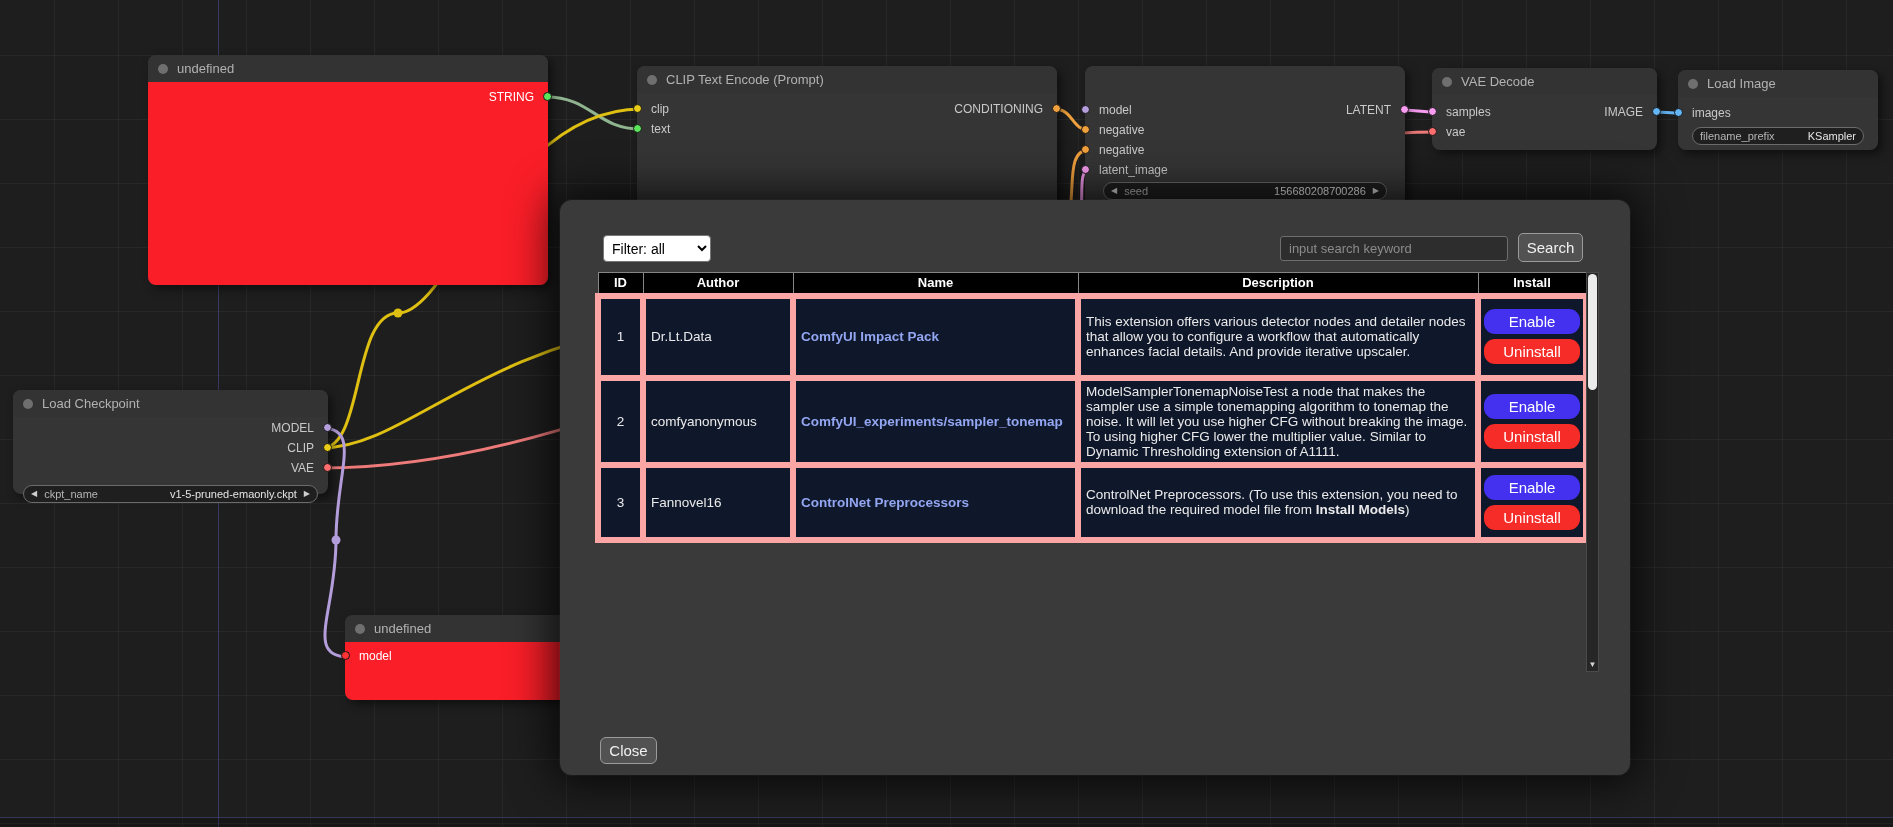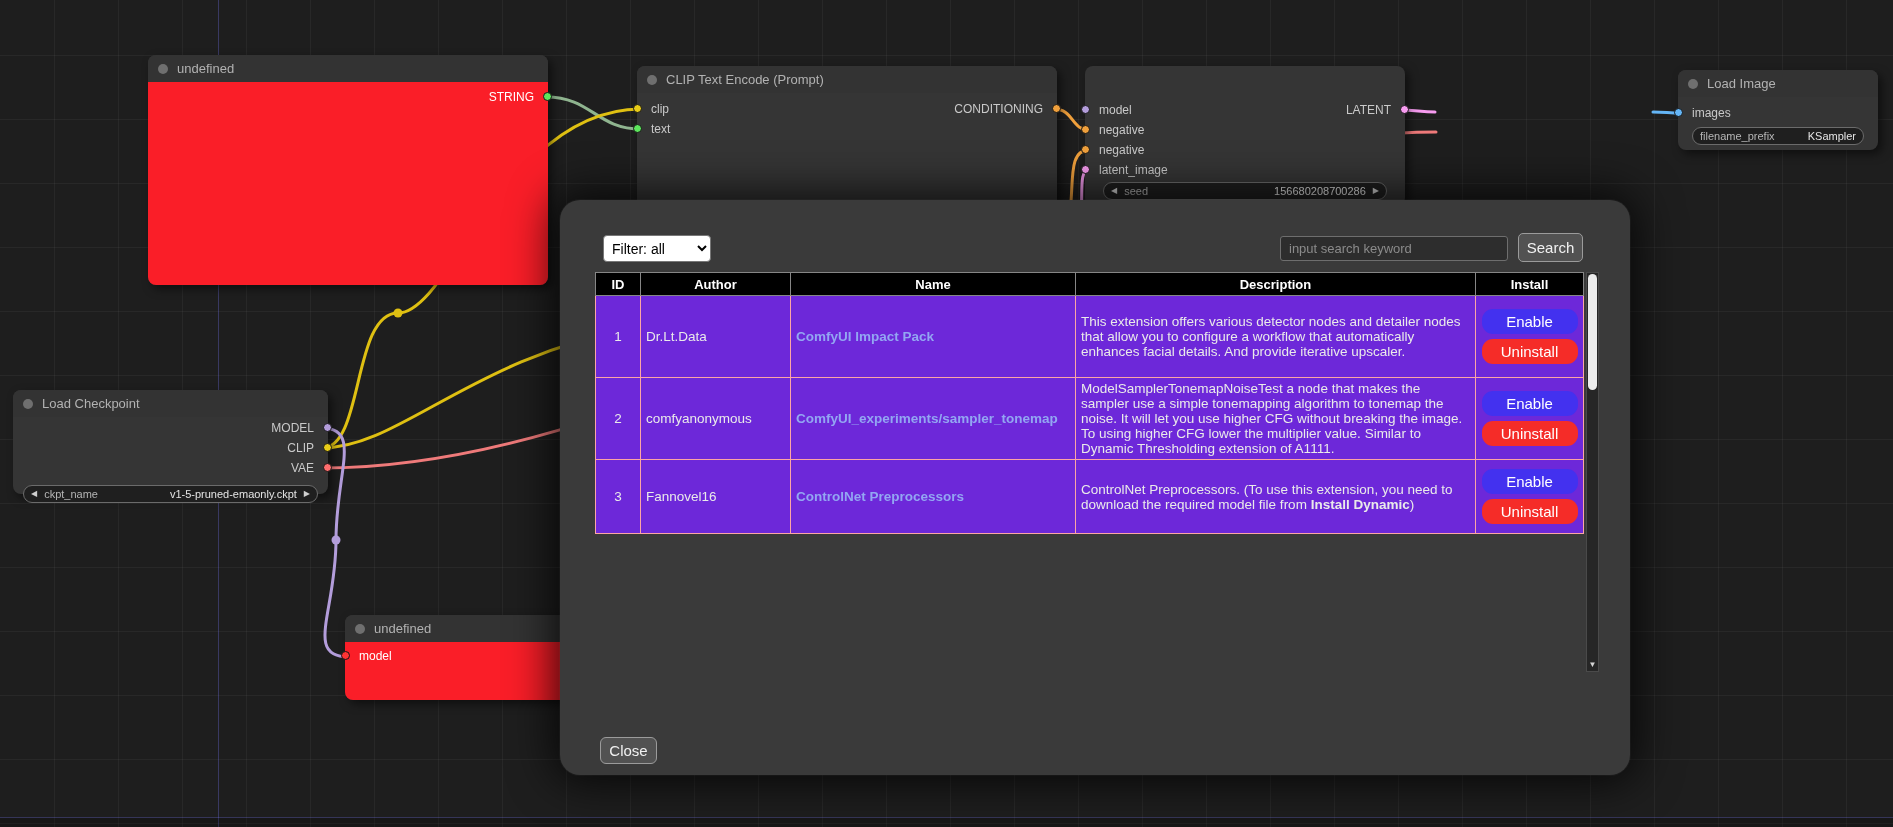--- a/index.html
+++ b/index.html
@@ -144,6 +144,25 @@
     </div>
   </div>
 
+  <div class="node" style="left:1432px;top:68px;width:225px;height:82px">
+    <div class="node-header">
+      <span class="collapse-dot"></span>
+      <span class="node-title">VAE Decode</span>
+    </div>
+    <div class="node-body"></div>
+    <div class="port in" style="top:36px">
+      <span class="pdot" style="background:#f79cf0"></span>
+      <span>samples</span>
+    </div>
+    <div class="port in" style="top:56px">
+      <span class="pdot" style="background:#ff6e6e"></span>
+      <span>vae</span>
+    </div>
+    <div class="port out" style="top:36px">
+      <span>IMAGE</span>
+      <span class="pdot" style="background:#64b5f6"></span>
+    </div>
+  </div>
 
   <div class="node" style="left:1678px;top:70px;width:200px;height:80px">
     <div class="node-header">

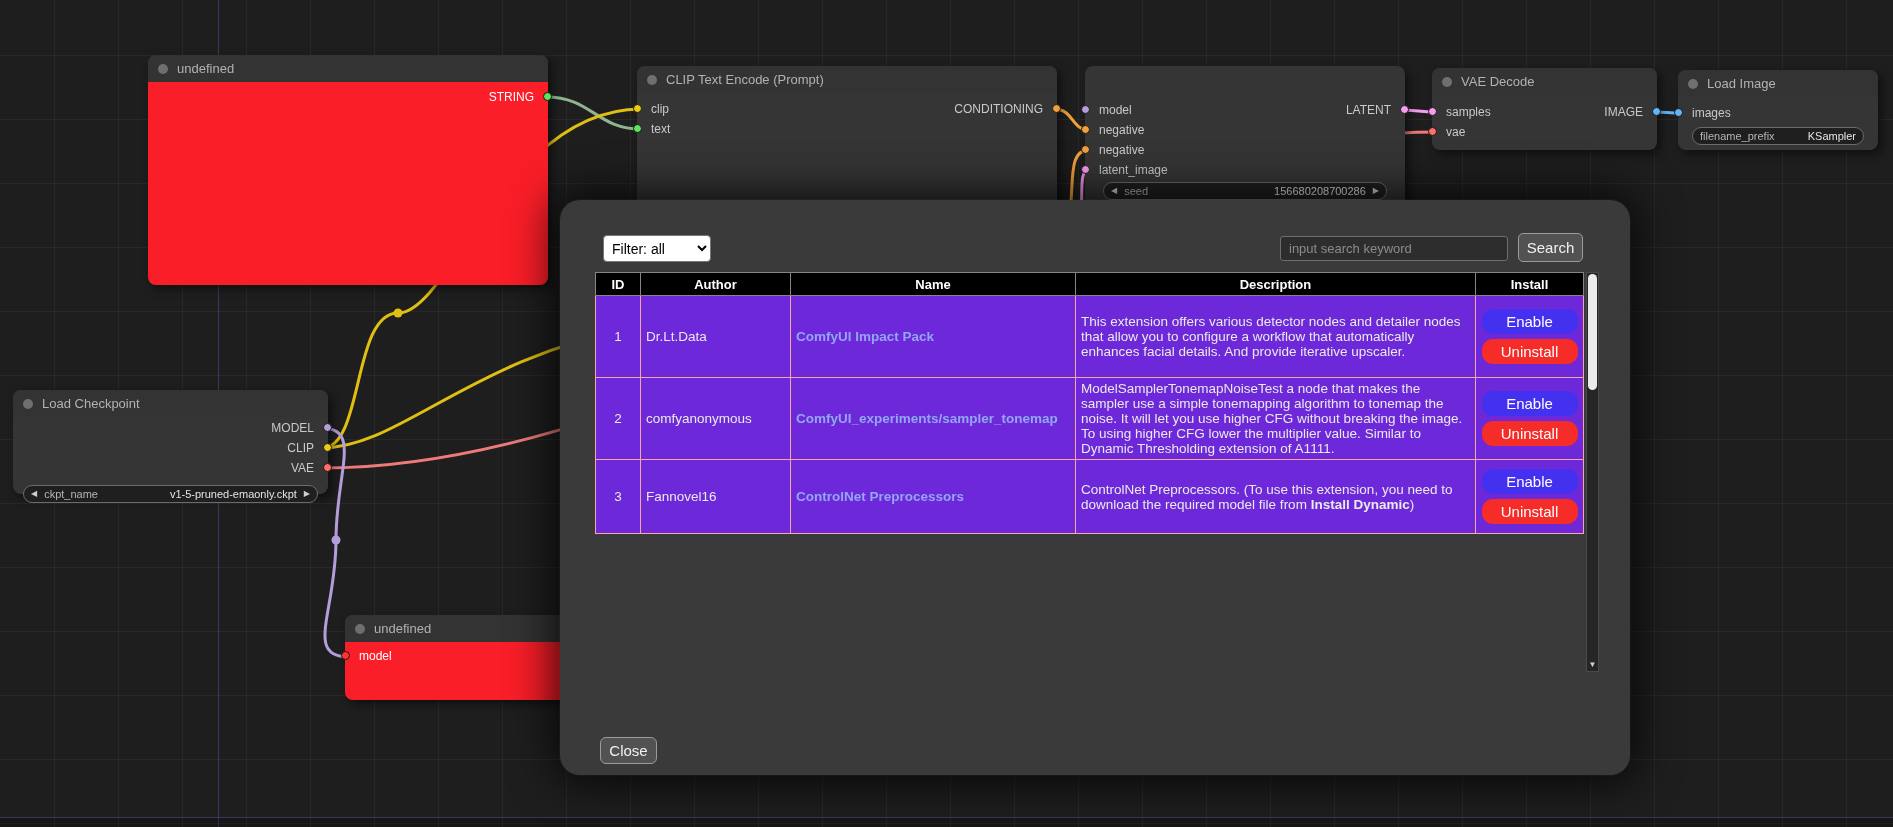--- a/index.html
+++ b/index.html
@@ -38,7 +38,7 @@
 .warrow{font-size:8px;color:#cfcfcf;line-height:1}
 .wvalue{margin-left:auto;color:#e4e4e4}
 
-.modal{position:absolute;left:560px;top:200px;width:1070px;height:575px;background:#3a3a3a;border-radius:20px;z-index:10;
+.modal{position:absolute;left:560px;top:200px;width:1070px;height:575px;background:#3a3a3a;border-radius:12px;z-index:10;
   box-shadow:0 0 45px 6px rgba(0,0,0,.8),0 0 0 1px rgba(255,255,255,.06)}
 .filter-select{position:absolute;left:43px;top:35px;height:27px;min-width:108px;font-size:14px;font-family:inherit;background:#fff;color:#000;border:1px solid #777;border-radius:4px;padding:0 4px}
 .search-input{position:absolute;left:720px;top:36px;width:228px;height:25px;background:#2d2d2d;border:1px solid #6e6e6e;border-radius:3px;color:#ddd;font-size:13px;font-family:inherit;padding:0 8px}

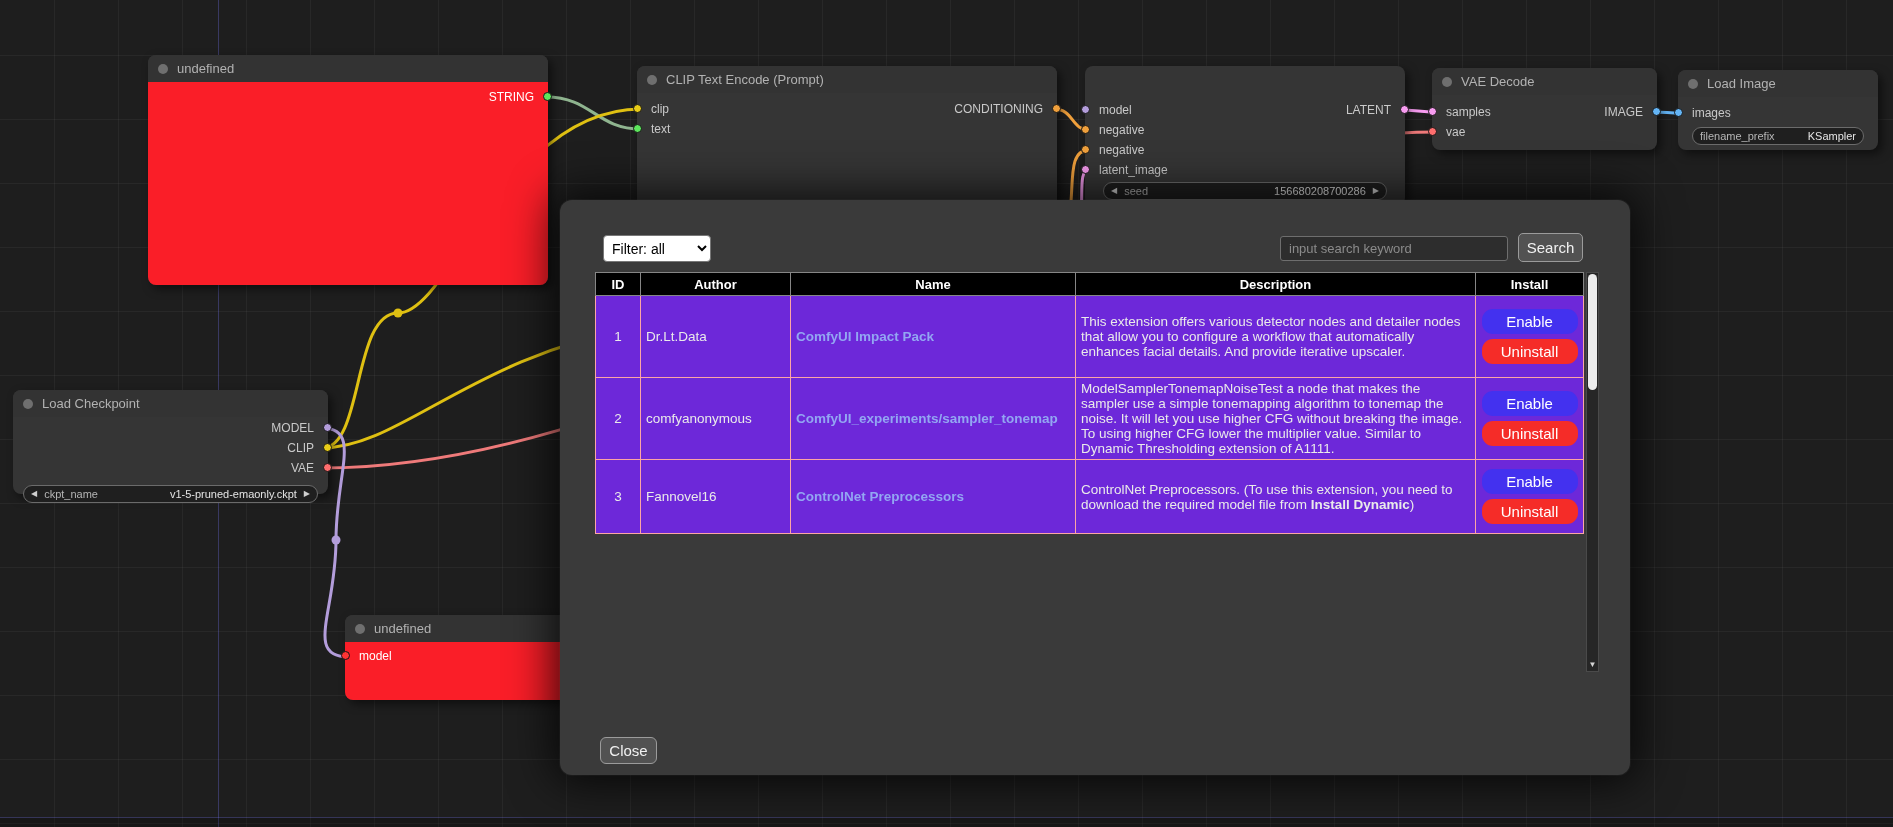--- a/index.html
+++ b/index.html
@@ -46,7 +46,7 @@
 .search-btn{position:absolute;left:958px;top:33px;width:65px;height:29px;background:#525252;color:#f1f1f1;border:1px solid #9b9b9b;border-radius:5px;font-size:15px;font-family:inherit;cursor:pointer}
 .ext-table{position:absolute;left:35px;top:72px;border-collapse:collapse;table-layout:fixed;width:988px}
 .ext-table th{background:#000;color:#fff;font-size:13px;height:23px;border:1px solid #868686;font-weight:bold}
-.ext-table td{background:#6d28d9;border:1px solid #fca5a5;color:#eaeaea;font-size:13.5px;vertical-align:middle;padding:2px 5px}
+.ext-table td{background:#0f172a;border:6px solid #fca5a5;color:#eaeaea;font-size:13.5px;vertical-align:middle;padding:2px 5px}
 td.c-id{text-align:center}
 td.c-name a{color:#93a6f2;font-weight:bold;text-decoration:none}
 td.c-desc{line-height:15px;padding:3px 5px}

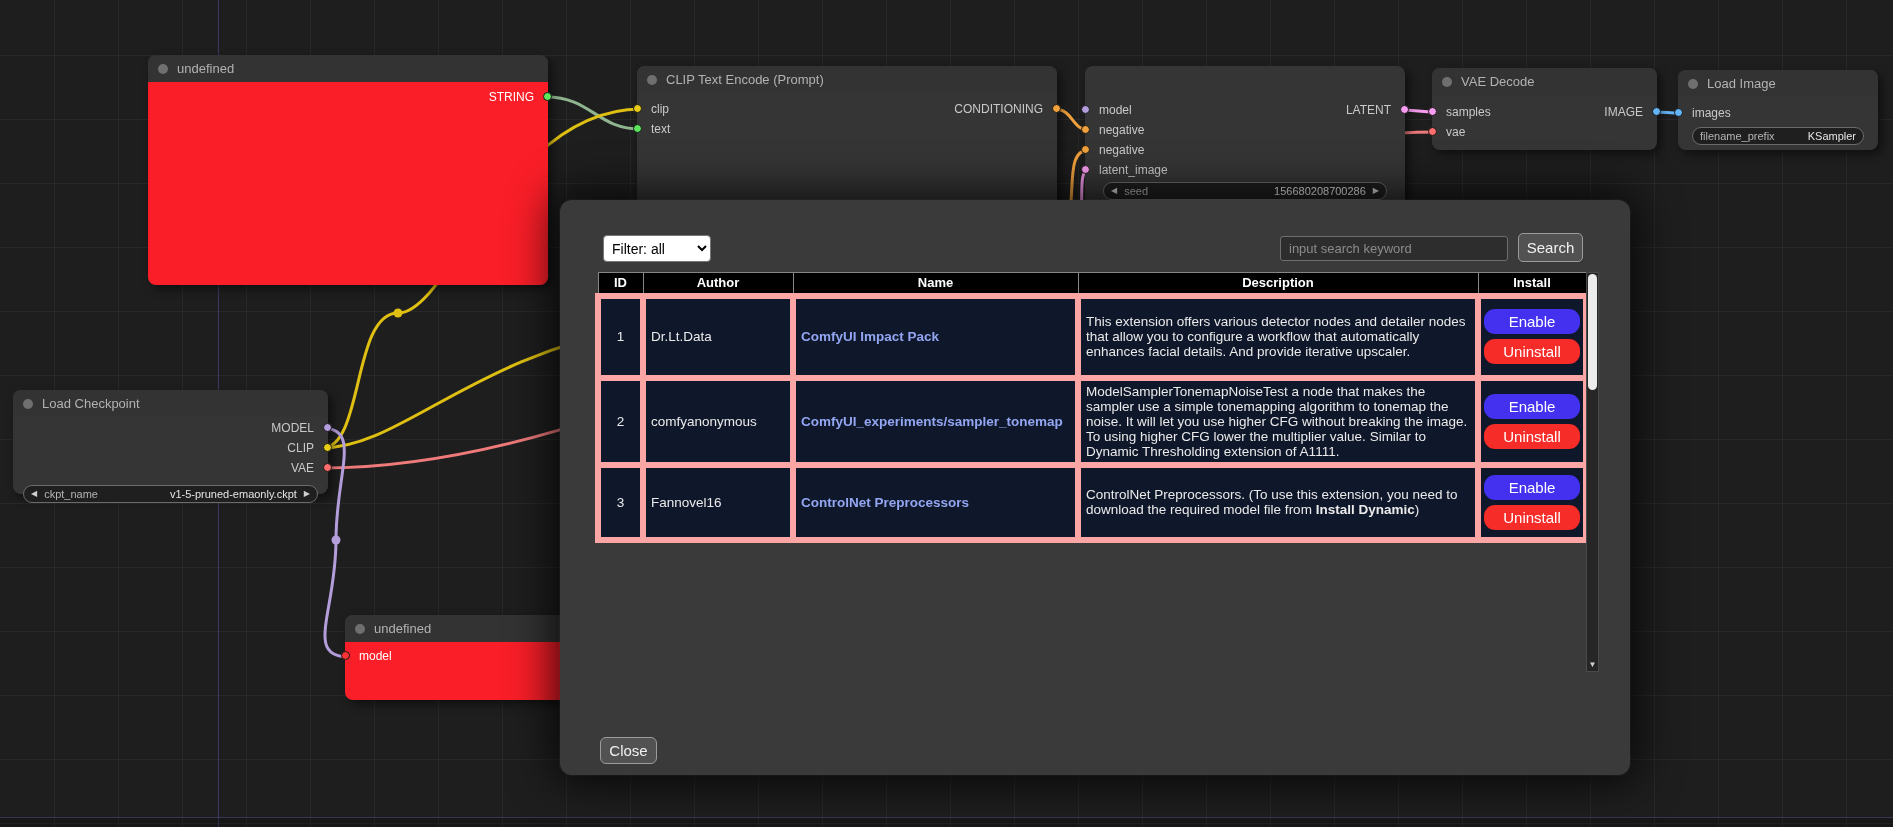--- a/index.html
+++ b/index.html
@@ -275,7 +275,7 @@
           <a href="#">ControlNet Preprocessors</a>
         </td>
         <td class="c-desc">
-          <span>ControlNet Preprocessors. (To use this extension, you need to download the required model file from </span><b>Install Dynamic</b><span>)</span>
+          <span>ControlNet Preprocessors. (To use this extension, you need to download the required model file from </span><b>Install Models</b><span>)</span>
         </td>
         <td class="c-install">
           <button class="btn-enable">Enable</button>

